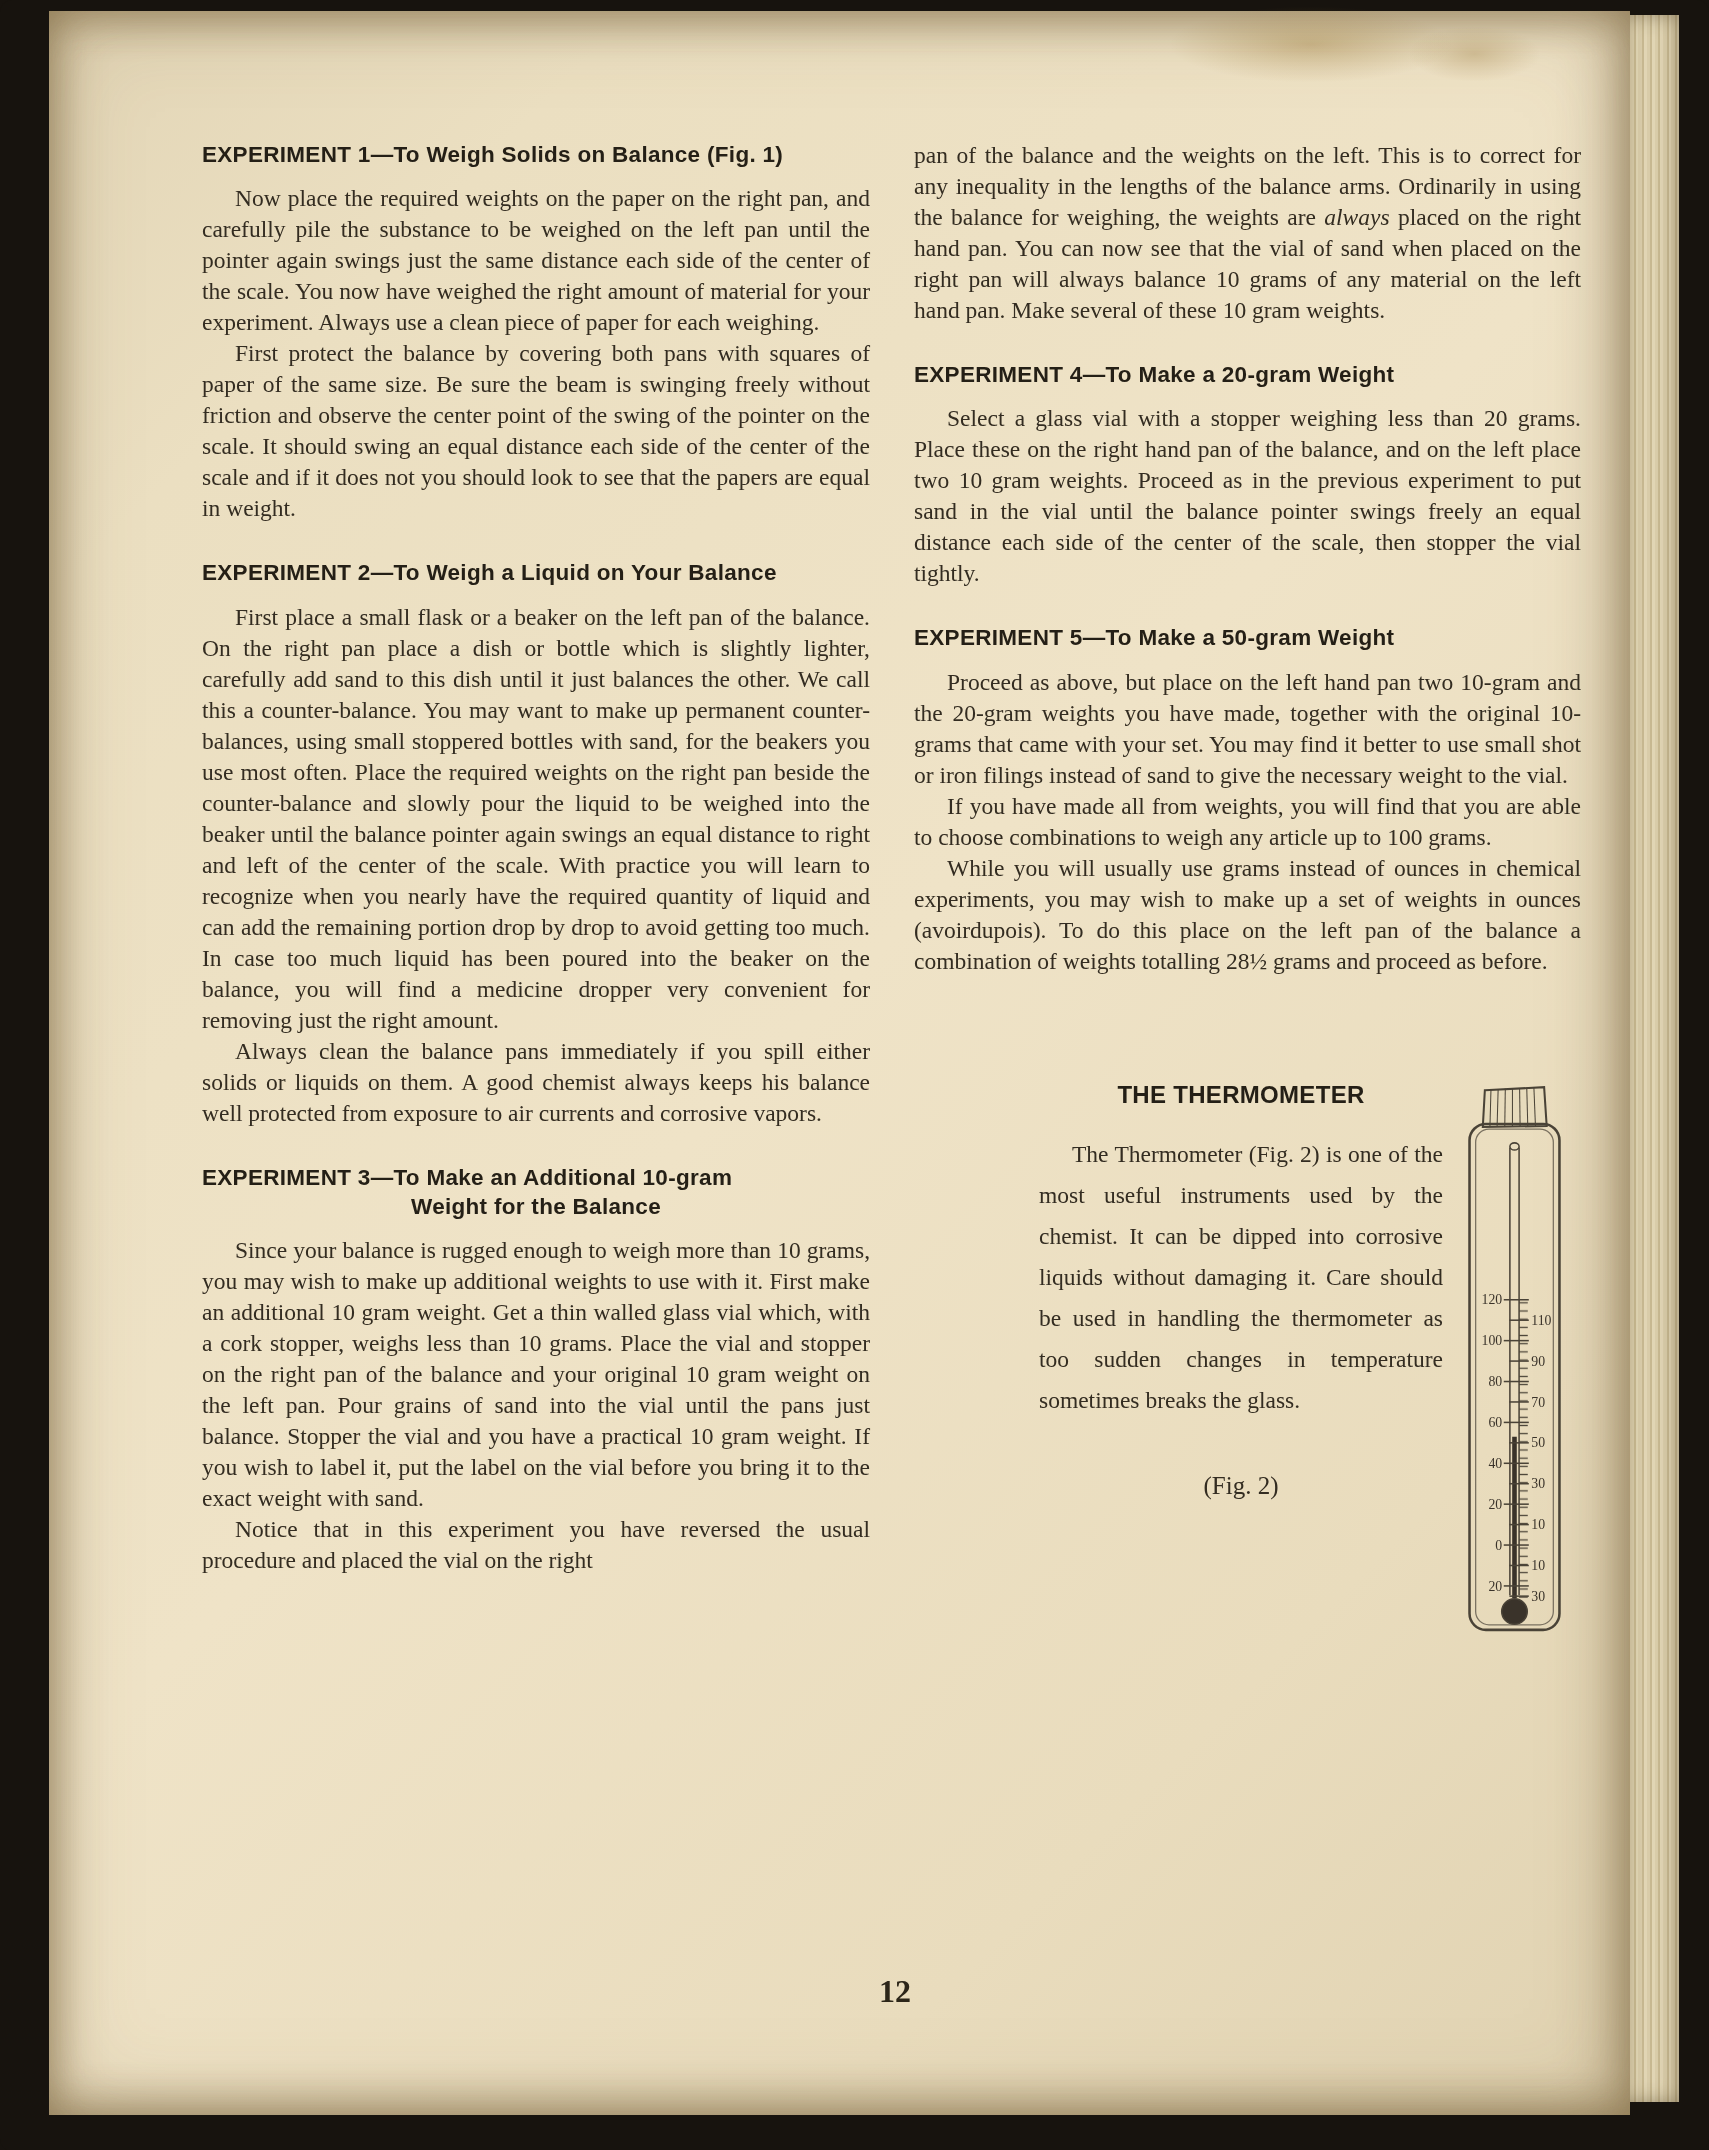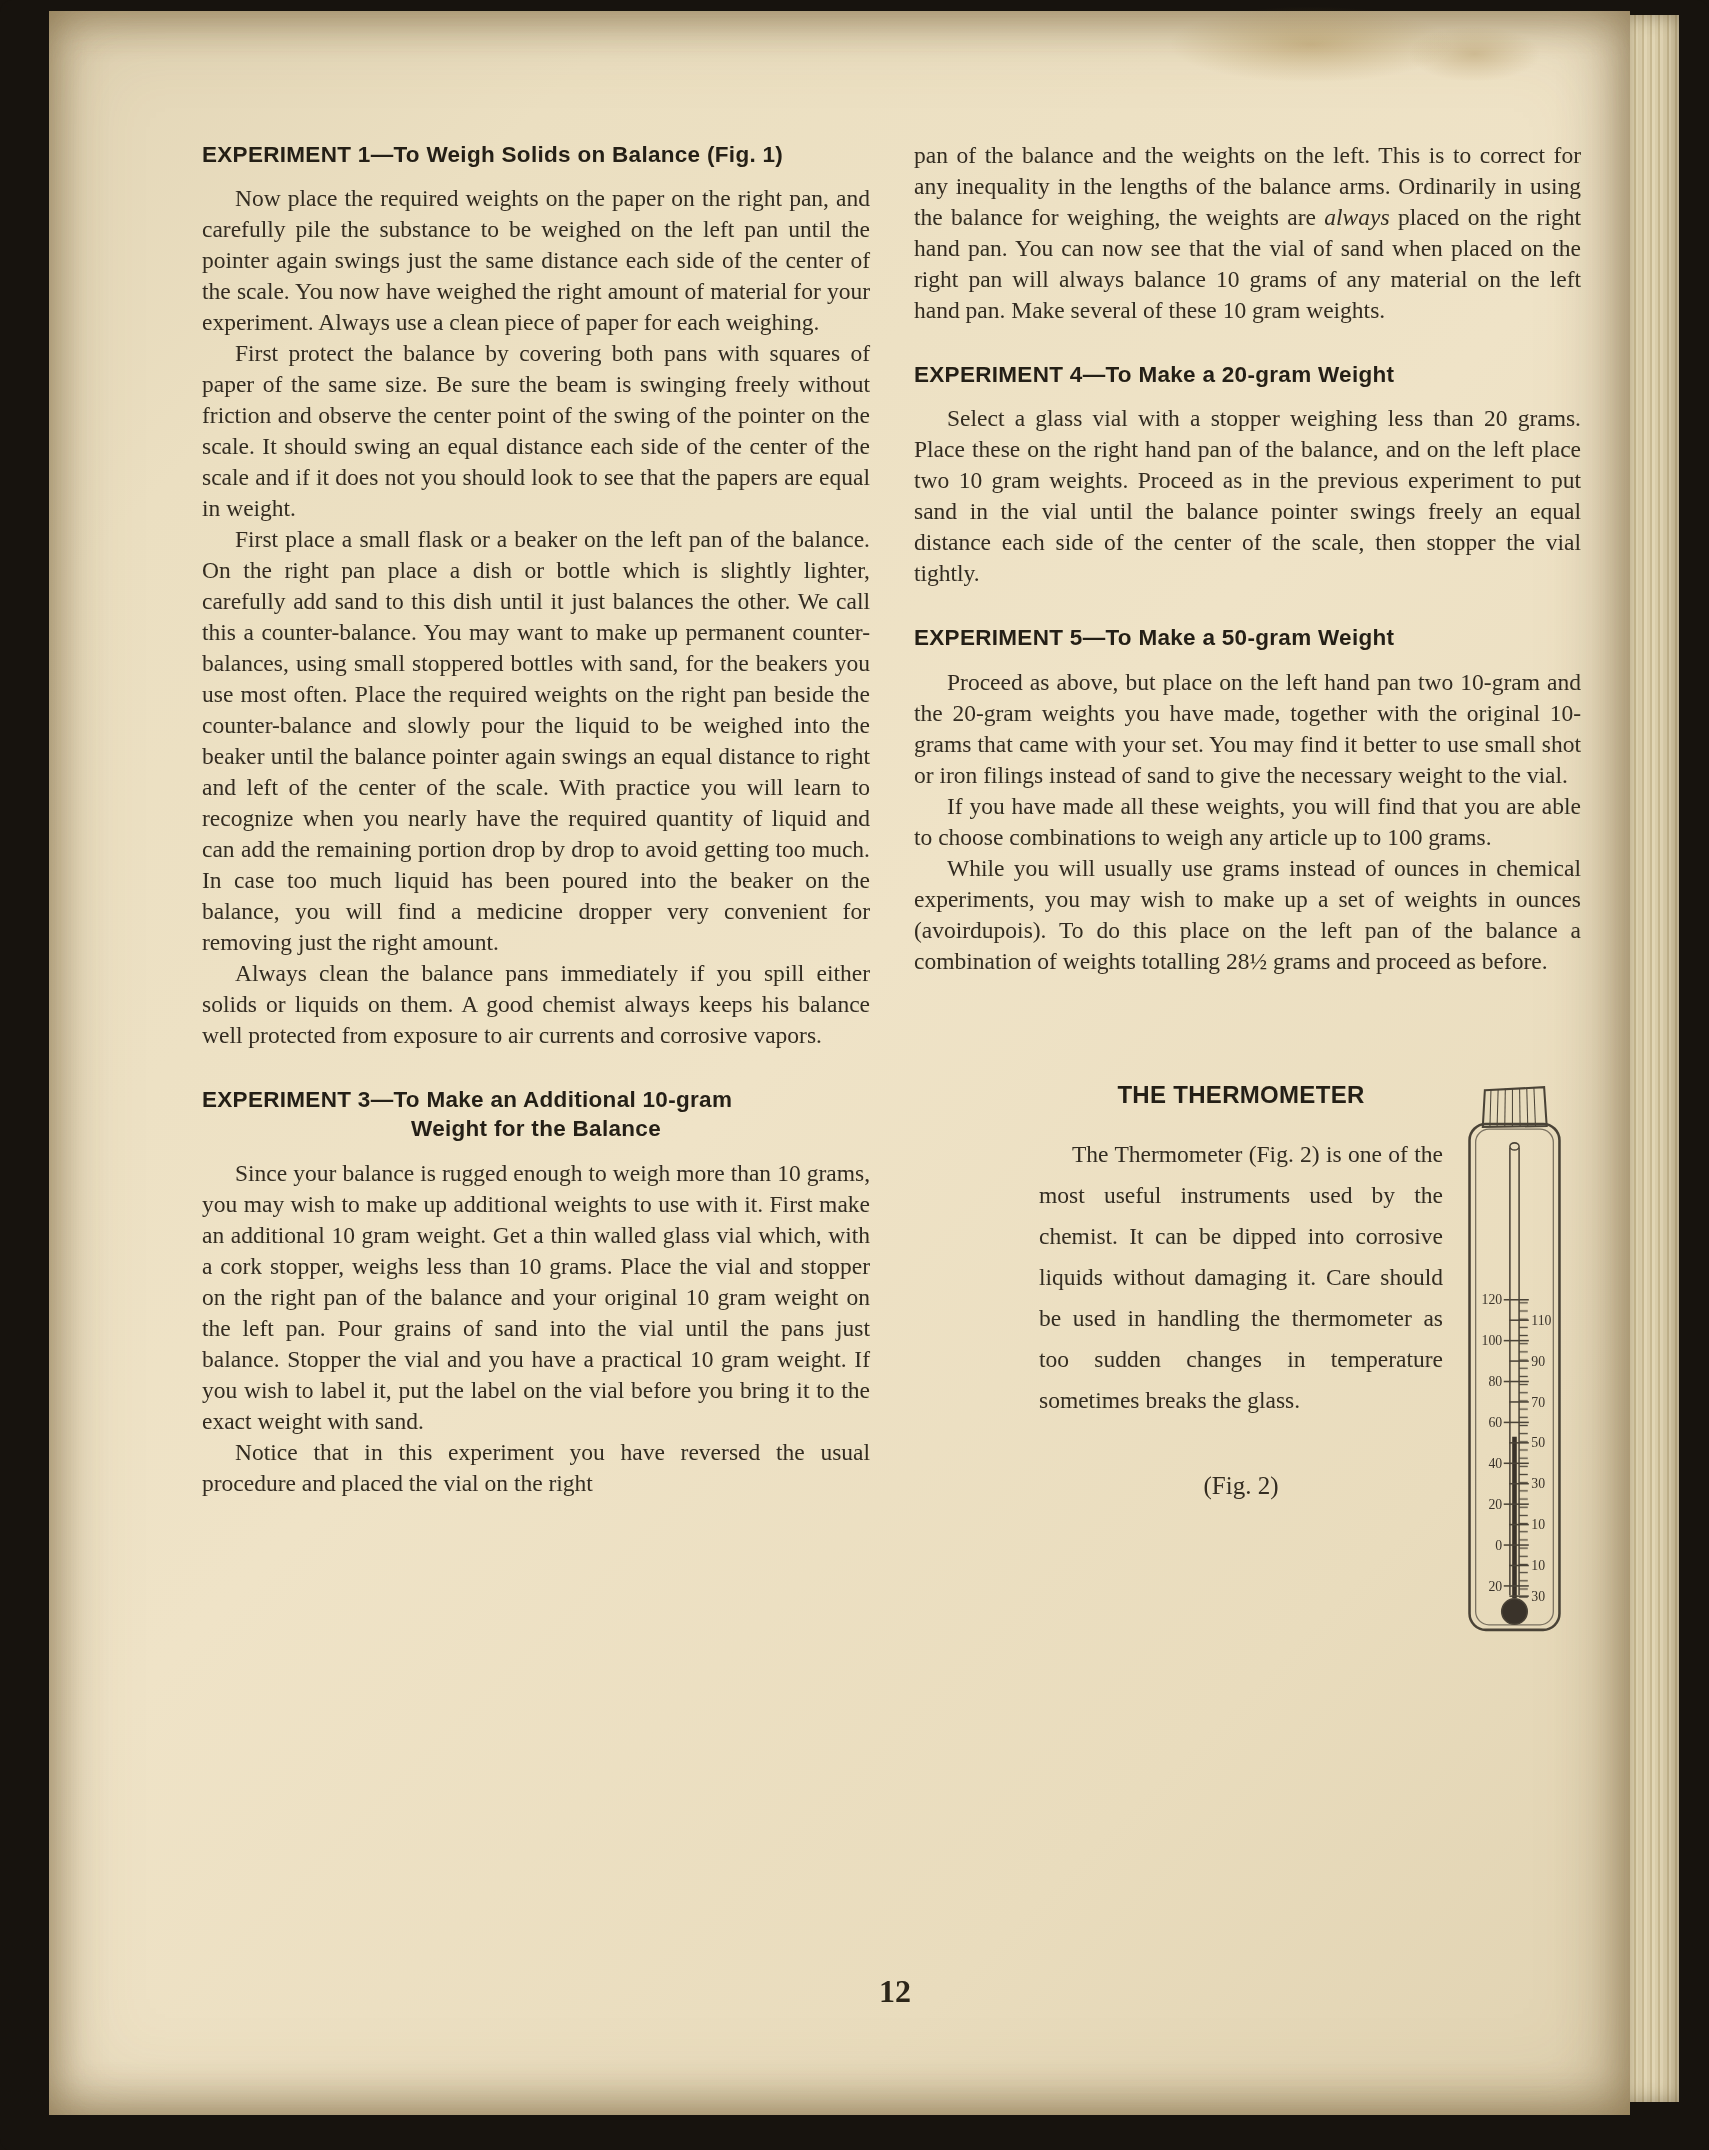--- a/index.html
+++ b/index.html
@@ -82,6 +82,7 @@
       <p>Now place the required weights on the paper on the right pan, and carefully pile the substance to be weighed on the left pan until the pointer again swings just the same distance each side of the center of the scale. You now have weighed the right amount of material for your experiment. Always use a clean piece of paper for each weighing.</p>
       <p>First protect the balance by covering both pans with squares of paper of the same size. Be sure the beam is swinging freely without friction and observe the center point of the swing of the pointer on the scale. It should swing an equal distance each side of the center of the scale and if it does not you should look to see that the papers are equal in weight.</p>
 
+      <h3 class="exp">EXPERIMENT 2—To Weigh a Liquid on Your Balance</h3>
       <p>First place a small flask or a beaker on the left pan of the balance. On the right pan place a dish or bottle which is slightly lighter, carefully add sand to this dish until it just balances the other. We call this a counter-balance. You may want to make up permanent counter-balances, using small stoppered bottles with sand, for the beakers you use most often. Place the required weights on the right pan beside the counter-balance and slowly pour the liquid to be weighed into the beaker until the balance pointer again swings an equal distance to right and left of the center of the scale. With practice you will learn to recognize when you nearly have the required quantity of liquid and can add the remaining portion drop by drop to avoid getting too much. In case too much liquid has been poured into the beaker on the balance, you will find a medicine dropper very convenient for removing just the right amount.</p>
       <p>Always clean the balance pans immediately if you spill either solids or liquids on them. A good chemist always keeps his balance well protected from exposure to air currents and corrosive vapors.</p>
 

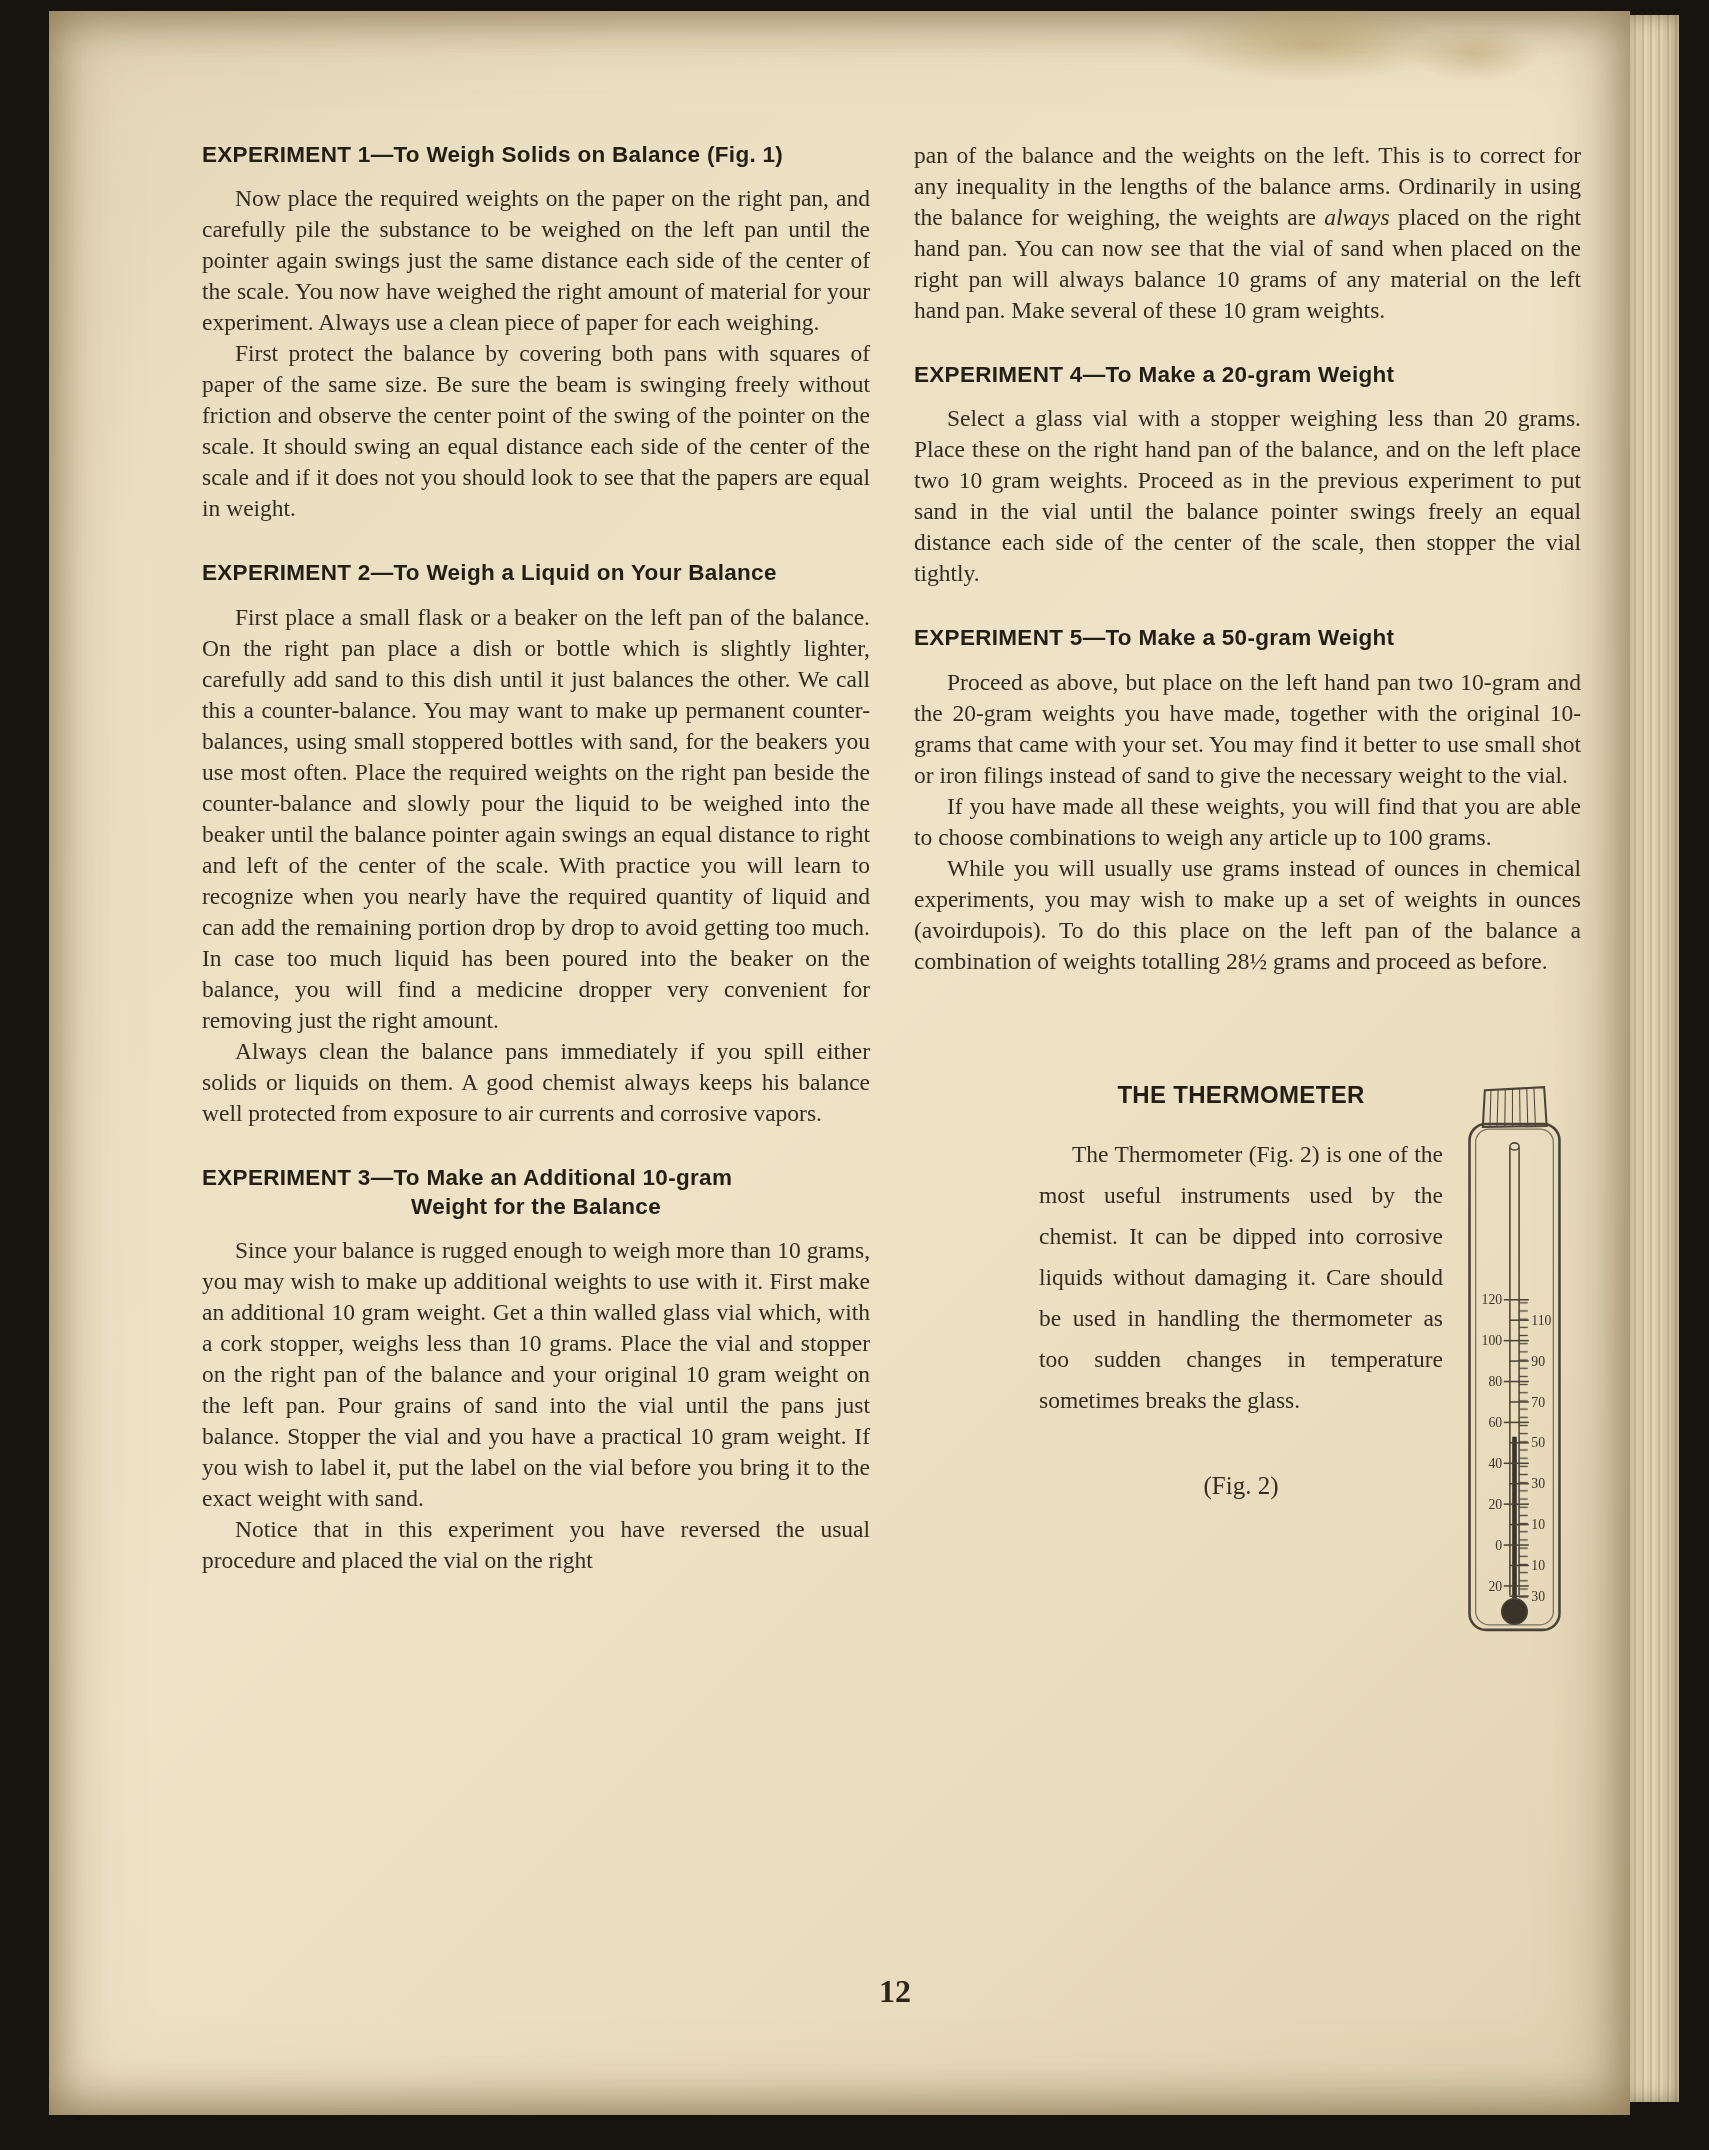--- a/index.html
+++ b/index.html
@@ -102,7 +102,7 @@
 
       <h3 class="exp">EXPERIMENT 5—To Make a 50-gram Weight</h3>
       <p>Proceed as above, but place on the left hand pan two 10-gram and the 20-gram weights you have made, together with the original 10-grams that came with your set. You may find it better to use small shot or iron filings instead of sand to give the necessary weight to the vial.</p>
-      <p>If you have made all these weights, you will find that you are able to choose combinations to weigh any article up to 100 grams.</p>
+      <p>If you have made all from weights, you will find that you are able to choose combinations to weigh any article up to 100 grams.</p>
 
       <p>While you will usually use grams instead of ounces in chemical experiments, you may wish to make up a set of weights in ounces (avoirdupois). To do this place on the left pan of the balance a combination of weights totalling 28½ grams and proceed as before.</p>
 

